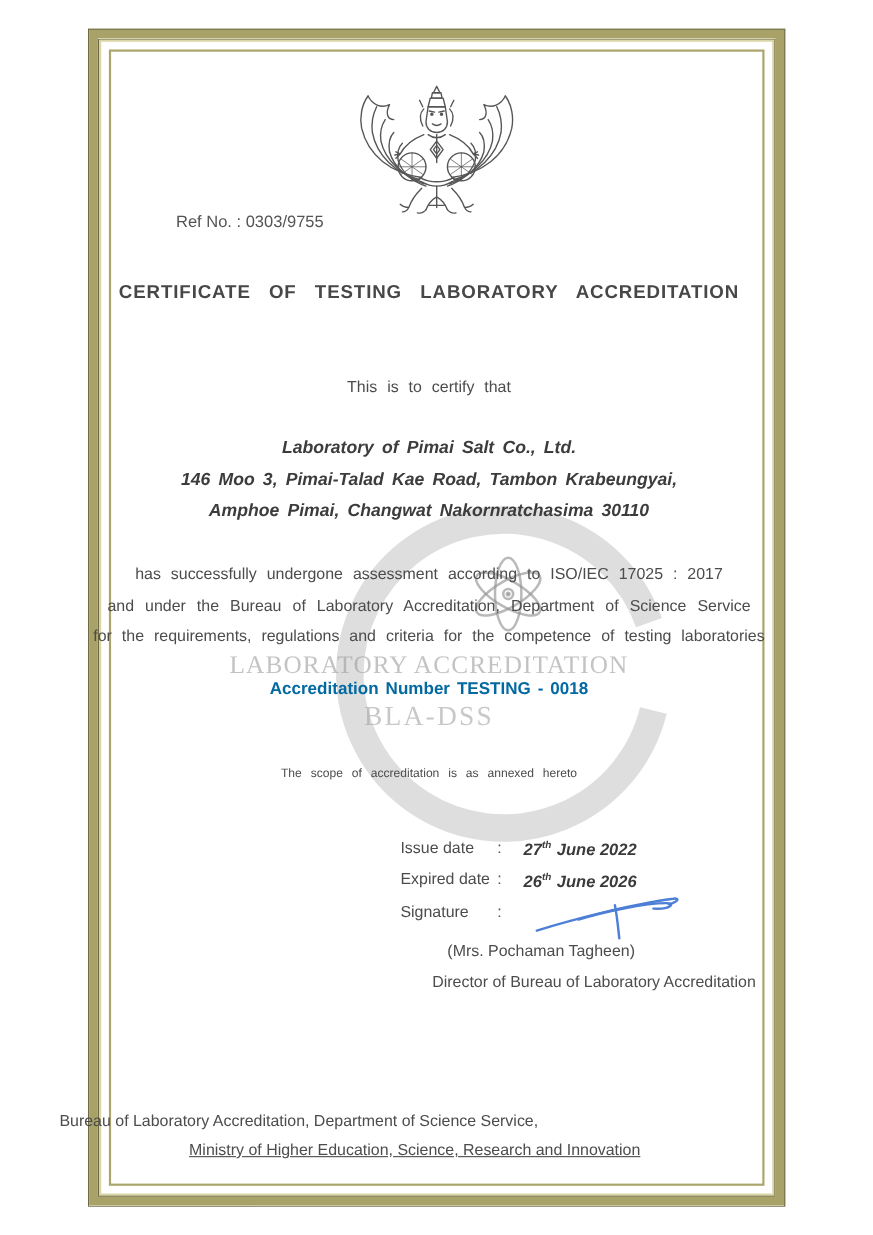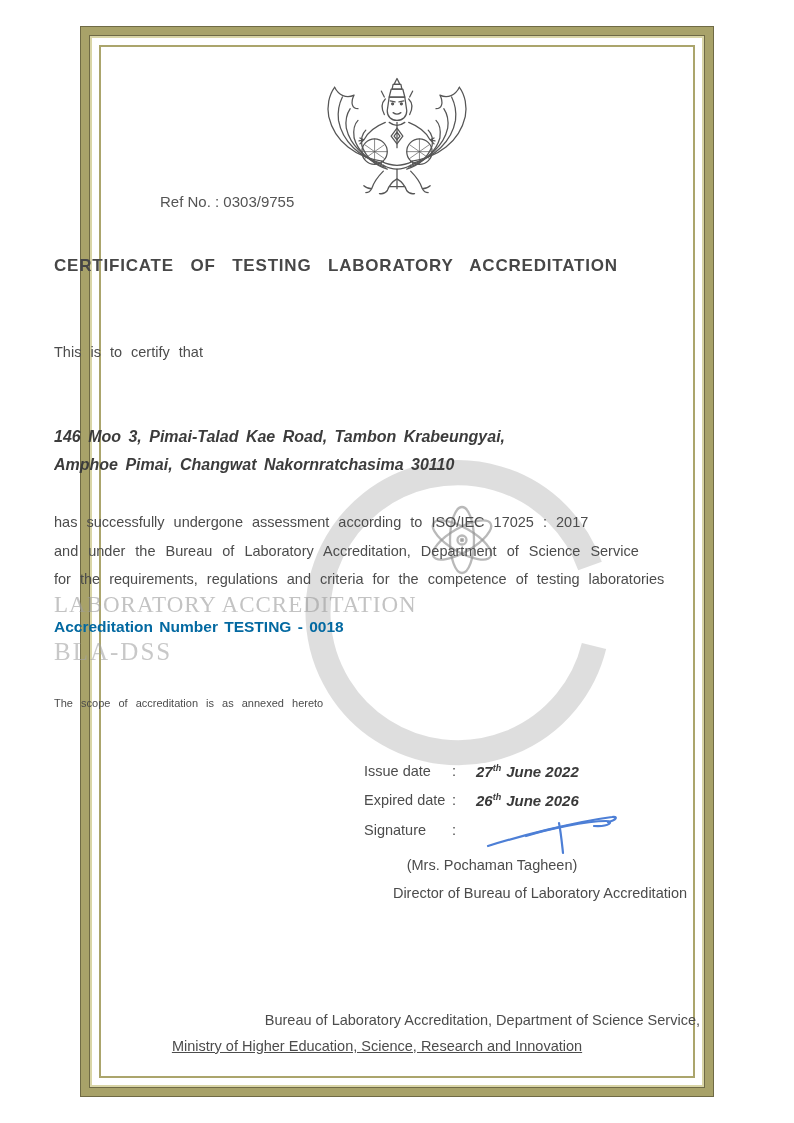--- a/index.html
+++ b/index.html
@@ -19,7 +19,7 @@
     border:2px solid #aba56c;
   }
   
-  .row { position:absolute; left:0; right:14px; white-space:nowrap; }
+  .row { position:absolute; left:0; right:14px; text-align:center; white-space:nowrap; }
   
   .emblem { position:absolute; left:50%; transform:translateX(-50%); top:76px; width:156px; height:122px; }
   

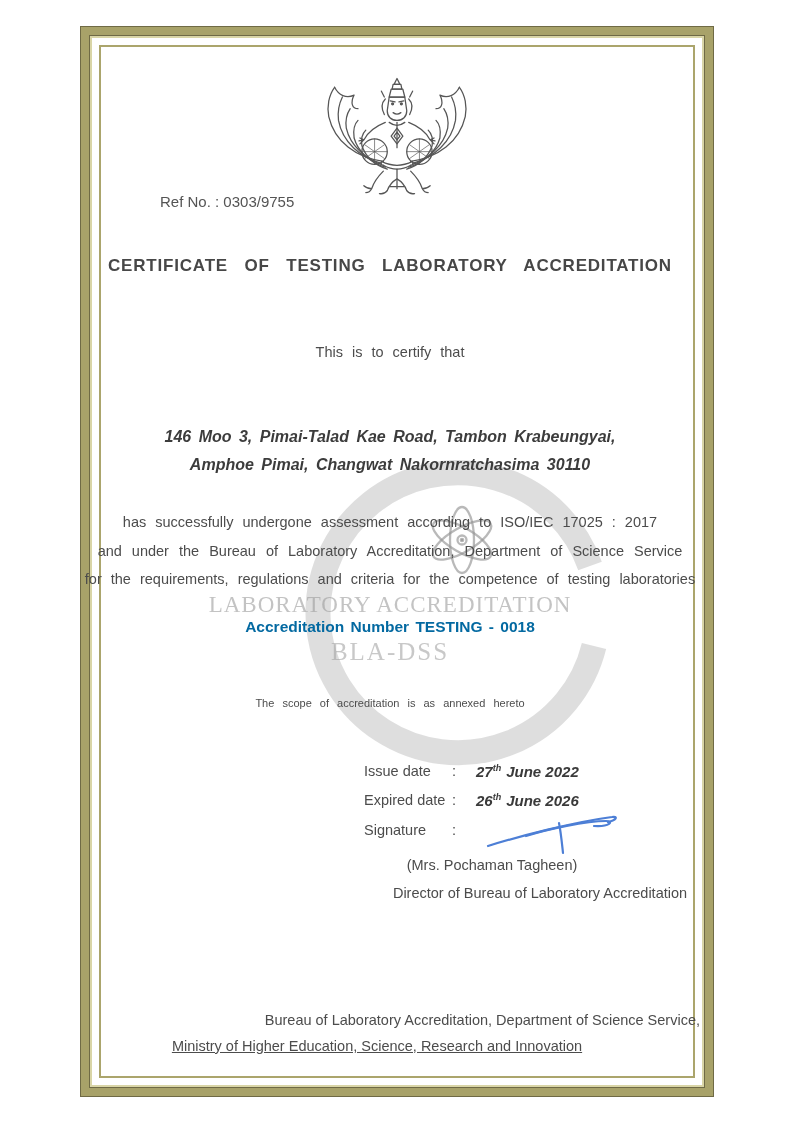--- a/index.html
+++ b/index.html
@@ -129,6 +129,7 @@
   <div class="row title">CERTIFICATE OF TESTING LABORATORY ACCREDITATION</div>
   <div class="row certify">This is to certify that</div>
 
+  <div class="row lab-name">Laboratory of Pimai Salt Co., Ltd.</div>
   <div class="row addr1">146 Moo 3, Pimai-Talad Kae Road, Tambon Krabeungyai,</div>
   <div class="row addr2">Amphoe Pimai, Changwat Nakornratchasima 30110</div>
 

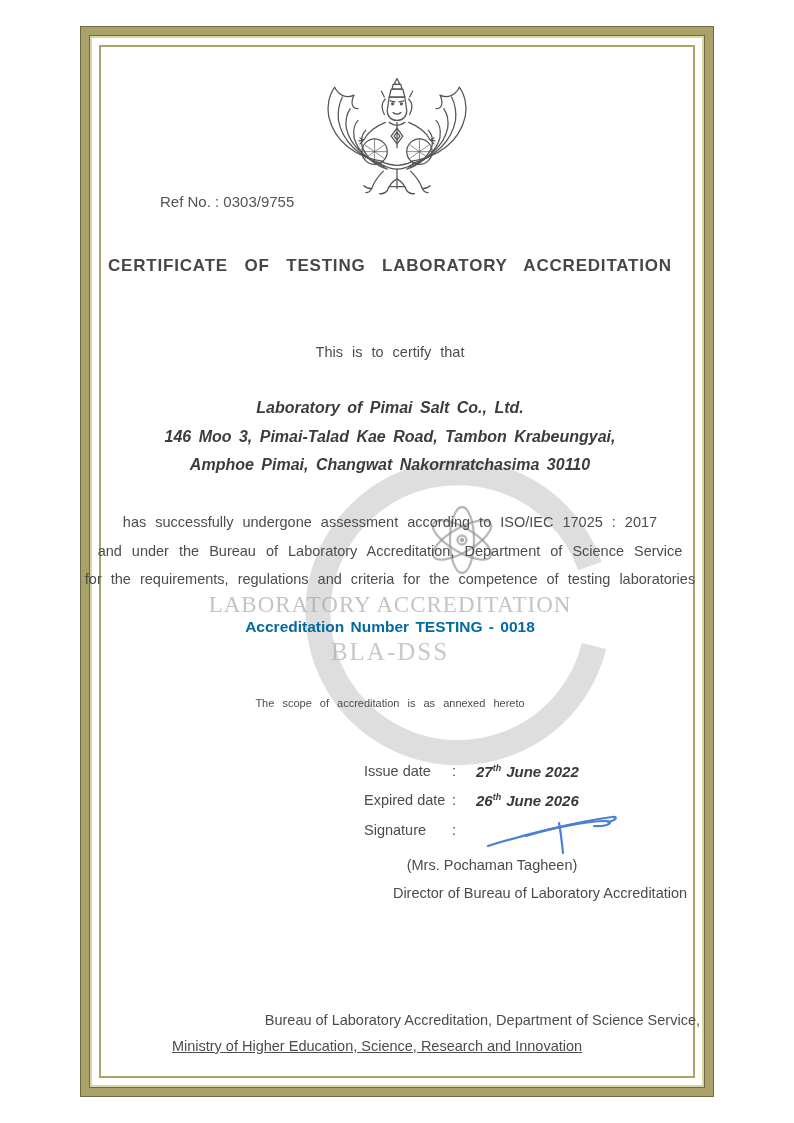--- a/index.html
+++ b/index.html
@@ -50,7 +50,7 @@
   .sig-name { position:absolute; left:438px; top:857px; transform:translateX(-50%); font-size:14.5px; white-space:nowrap; }
   .sig-pos  { position:absolute; left:486px; top:885px; transform:translateX(-50%); font-size:14.5px; white-space:nowrap; }
   
-  .footer1 { position:absolute; left:0; right:40px; top:1012px; text-align:right; font-size:14.5px; }
+  .footer1 { position:absolute; left:0; right:40px; top:1012px; text-align:left; font-size:14.5px; }
   .footer2 { position:absolute; left:0; right:40px; top:1038px; text-align:center; font-size:14.5px;text-decoration:underline; }
   
   .wm-layer { position:absolute; left:0; top:0; width:794px; height:1123px; pointer-events:none; }

